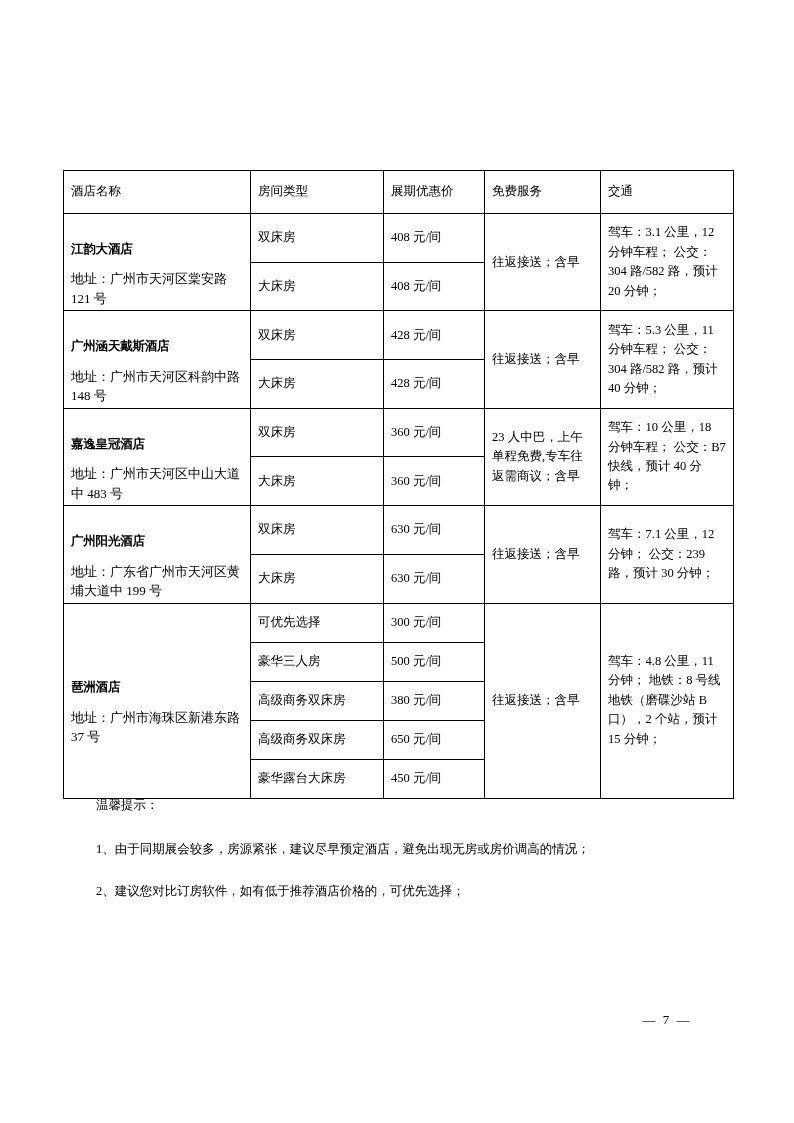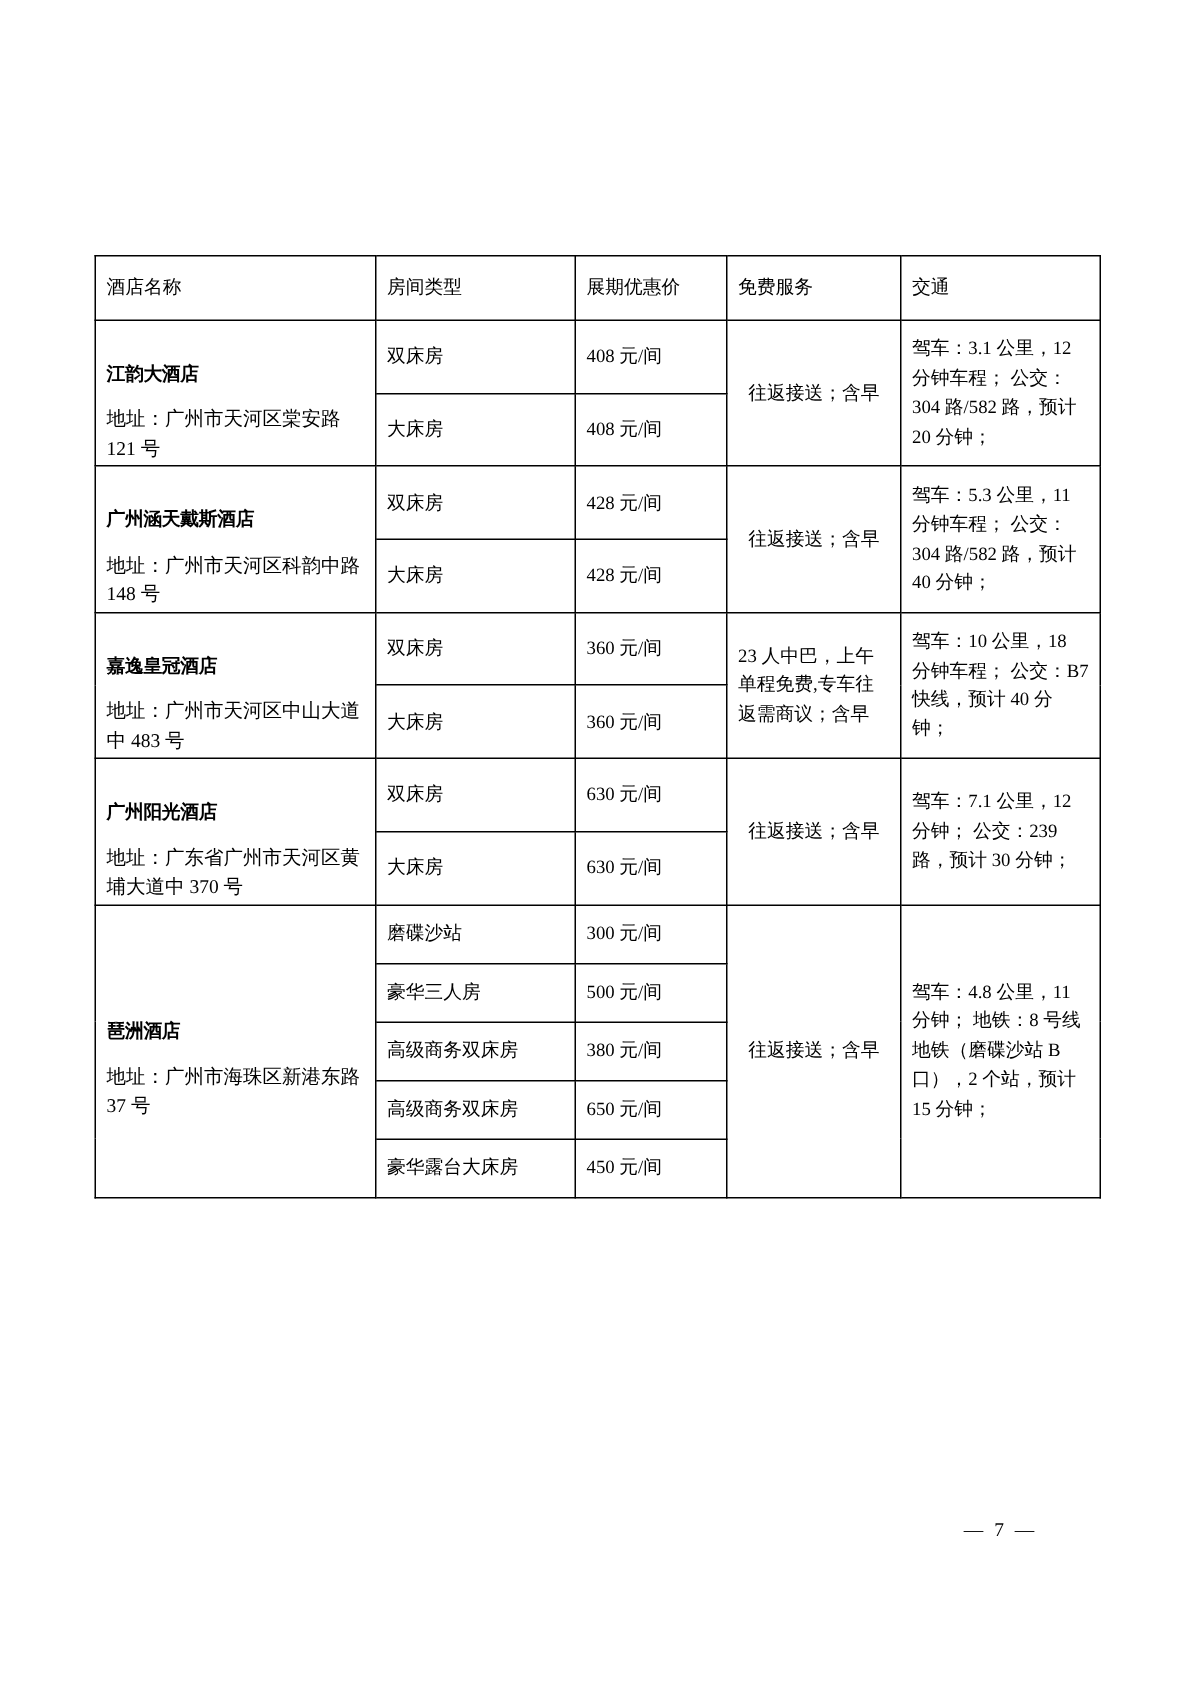--- a/index.html
+++ b/index.html
@@ -85,7 +85,7 @@
     line-height: 1.6;
   }
   td.cell-free.centered {
-    text-align: center;
+    text-align: left;
     margin-left: 42px;
   }
   td.cell-trans {

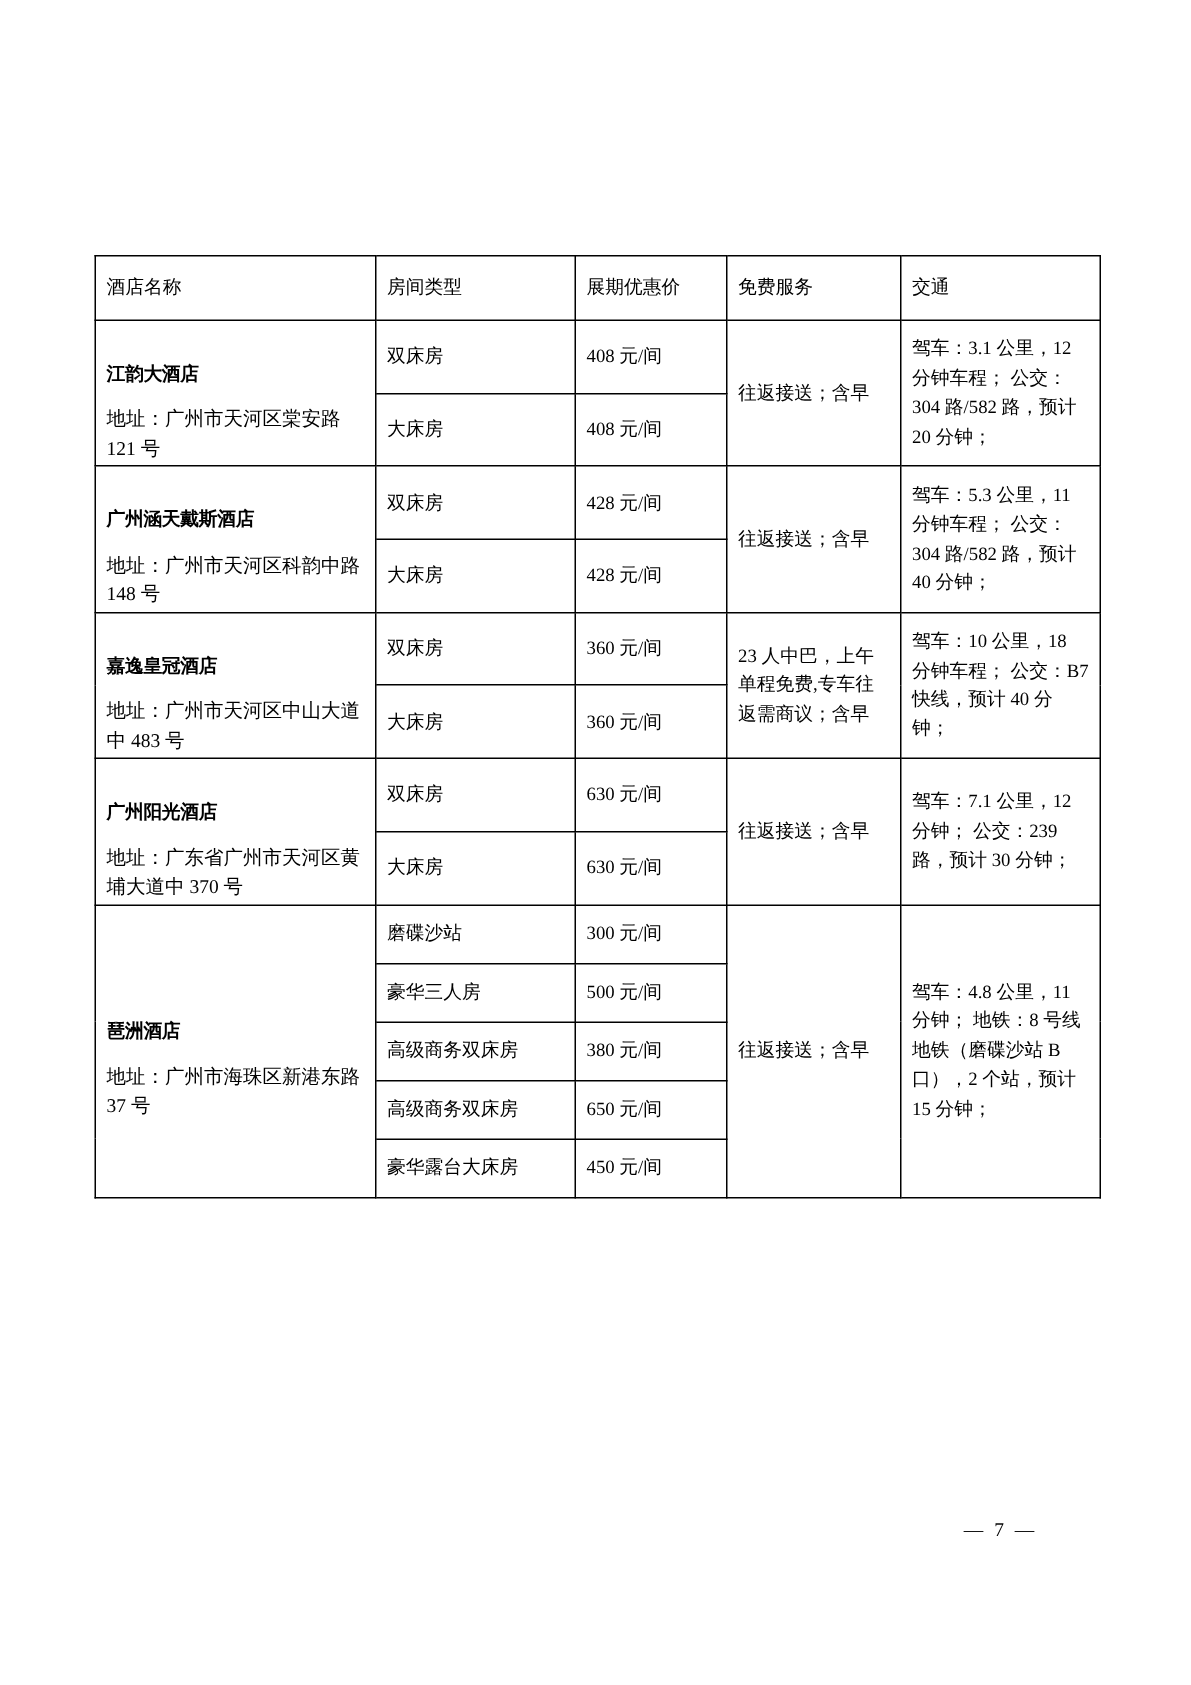--- a/index.html
+++ b/index.html
@@ -194,7 +194,7 @@
         <tr>
           <td class="cell-name" rowspan="2">
             <span class="hotel-name">广州阳光酒店</span>
-            <span class="hotel-addr">地址：广东省广州市天河区黄埔大道中 370 号</span>
+            <span class="hotel-addr">地址：广东省广州市天河区黄埔大道中 199 号</span>
           </td>
           <td class="cell-type">双床房</td>
           <td class="cell-price">630 元/间</td>

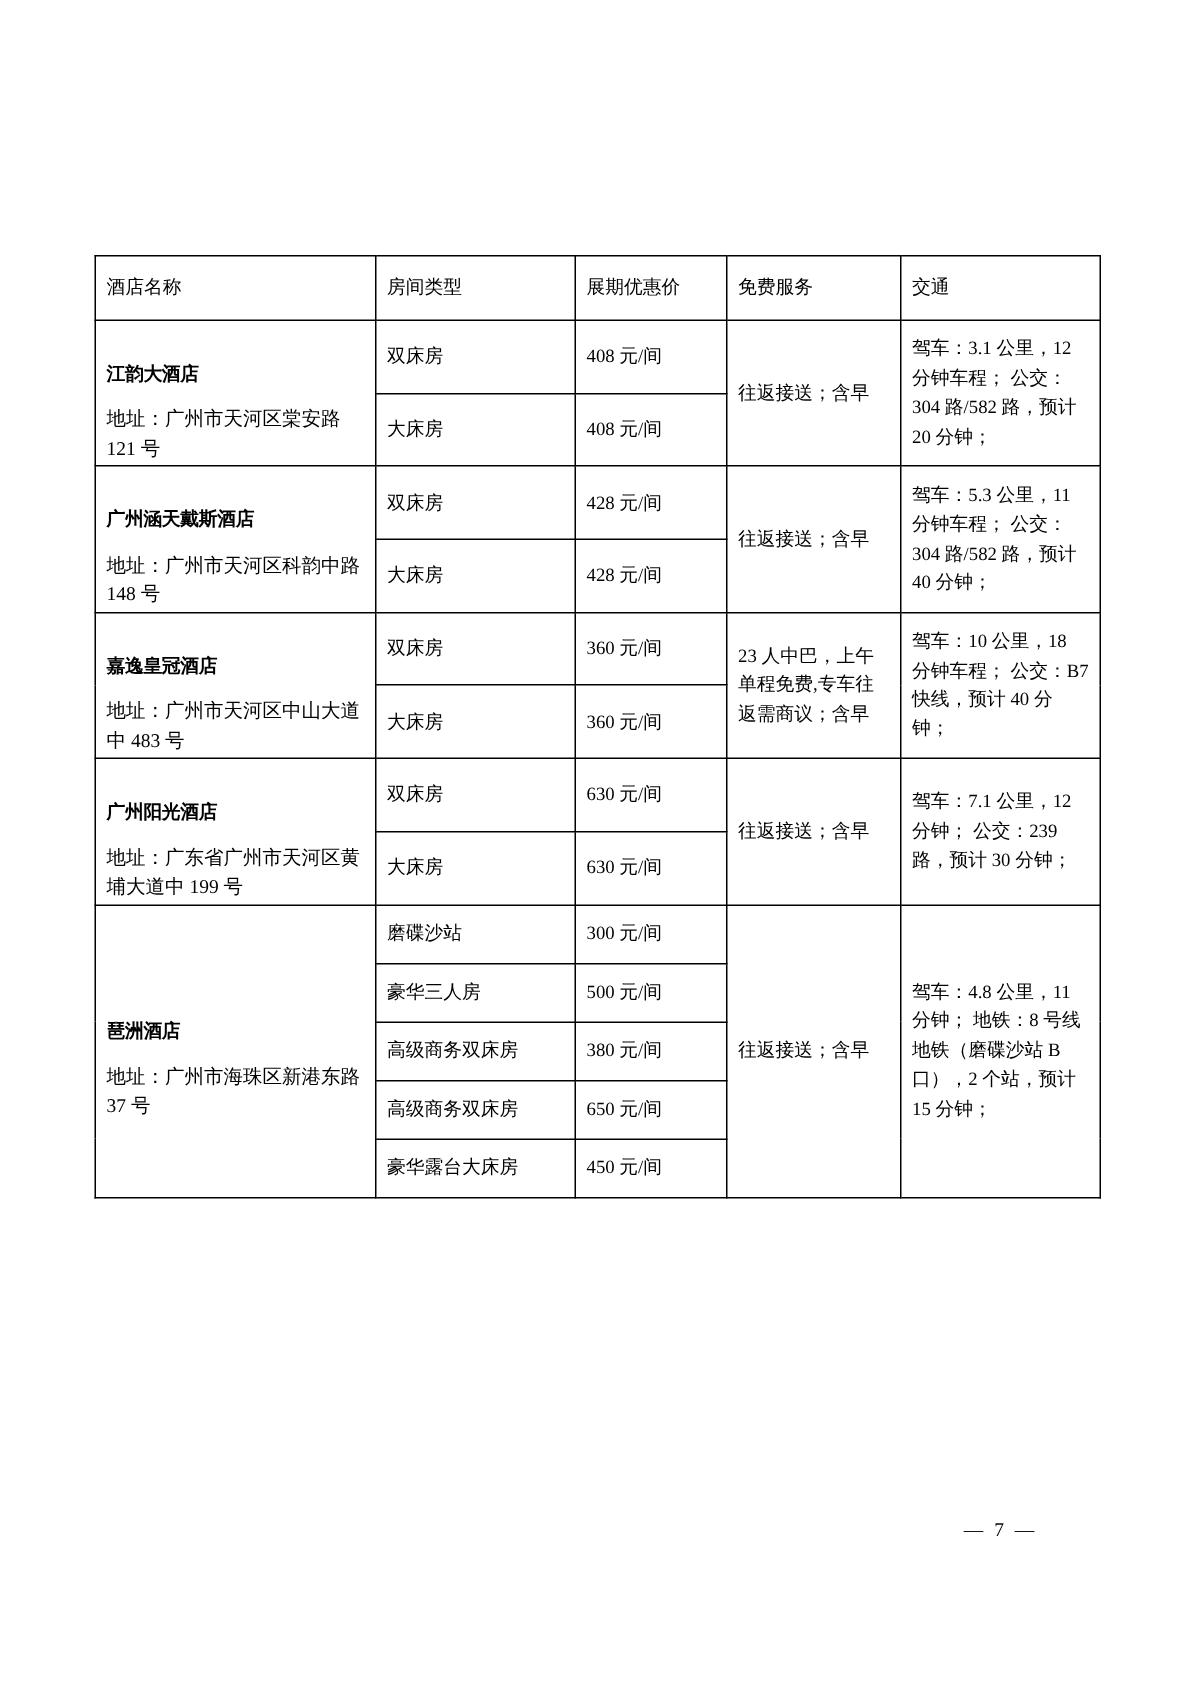--- a/index.html
+++ b/index.html
@@ -211,7 +211,7 @@
             <span class="hotel-name">琶洲酒店</span>
             <span class="hotel-addr">地址：广州市海珠区新港东路37 号</span>
           </td>
-          <td class="cell-type">磨碟沙站</td>
+          <td class="cell-type">可优先选择</td>
           <td class="cell-price">300 元/间</td>
           <td class="cell-free centered" rowspan="5">往返接送；含早</td>
           <td class="cell-trans" rowspan="5">驾车：4.8 公里，11 分钟；

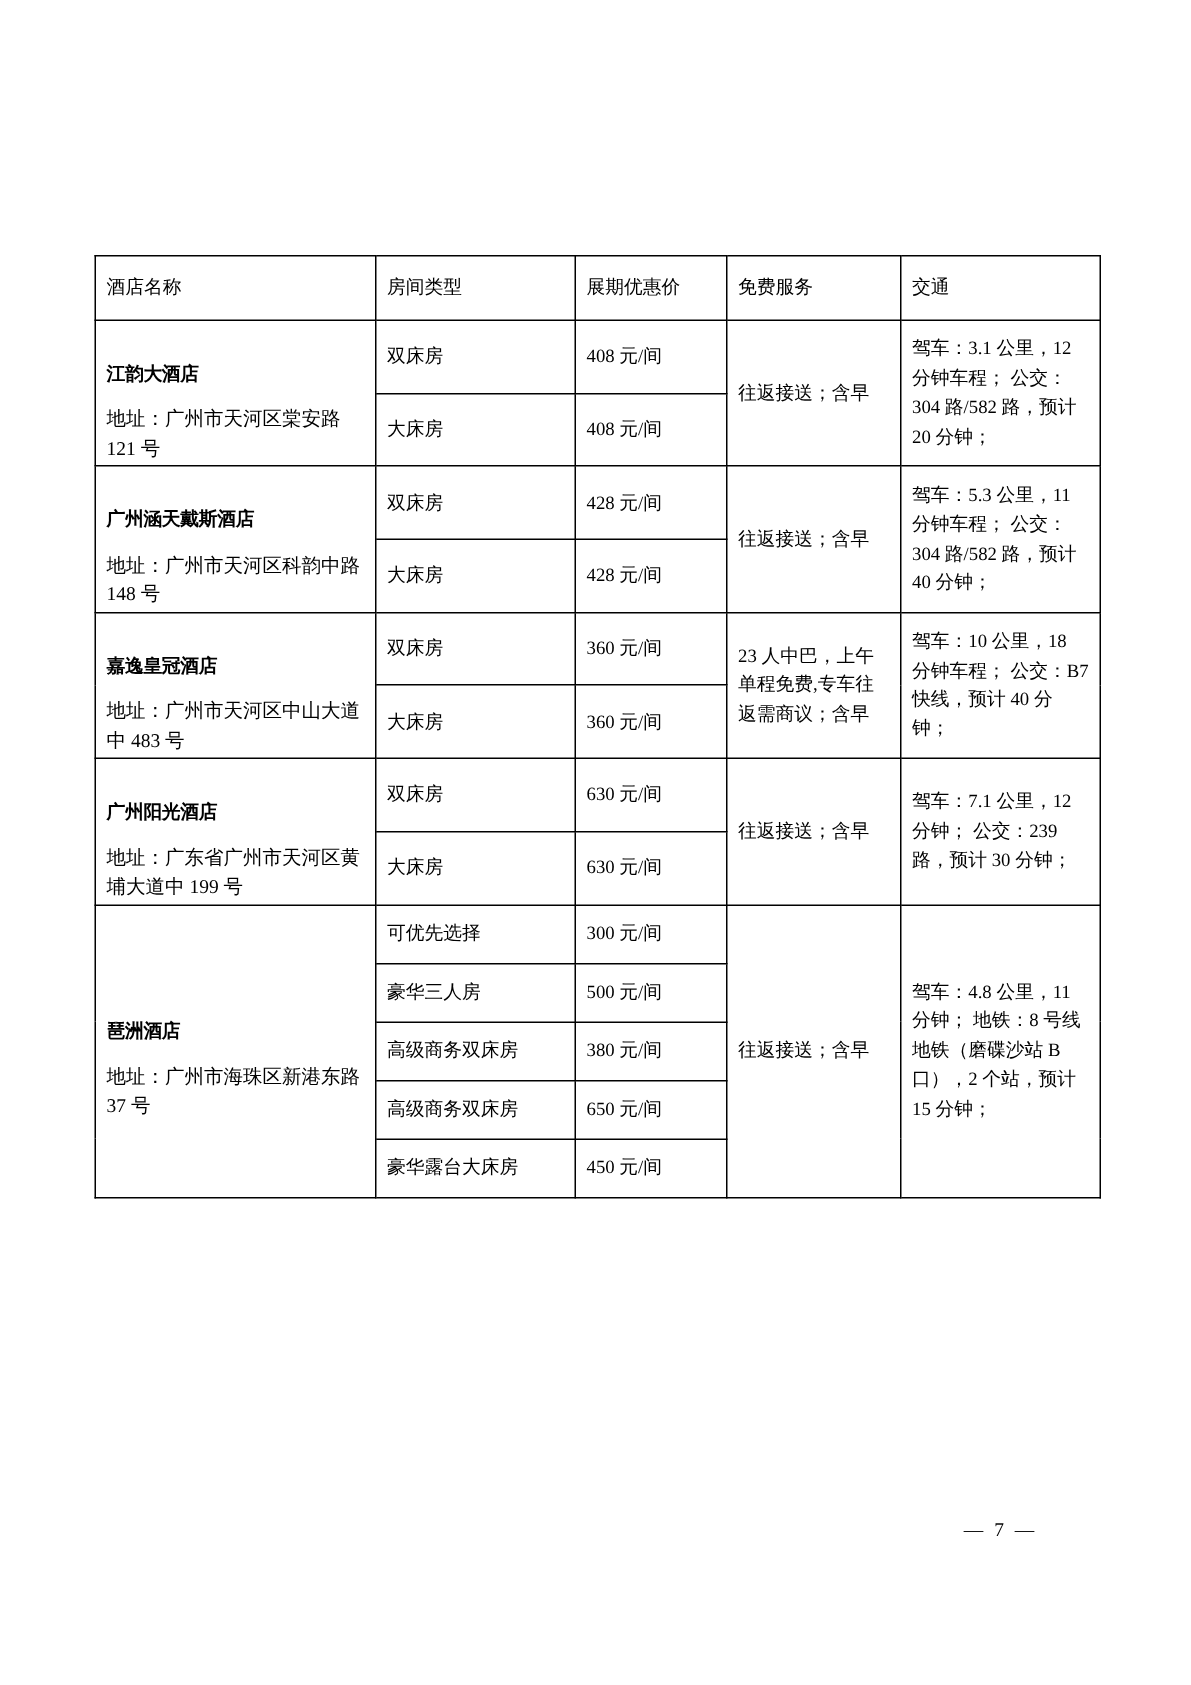--- a/index.html
+++ b/index.html
@@ -236,6 +236,11 @@
       </tbody>
   </table>
 
+  <div class="notes">
+    <div class="note-line note-title">温馨提示：</div>
+    <div class="note-line">1、由于同期展会较多，房源紧张，建议尽早预定酒店，避免出现无房或房价调高的情况；</div>
+    <div class="note-line">2、建议您对比订房软件，如有低于推荐酒店价格的，可优先选择；</div>
+  </div>
 
   <div class="page-footer">
     <span class="pn">— 7 —</span>

